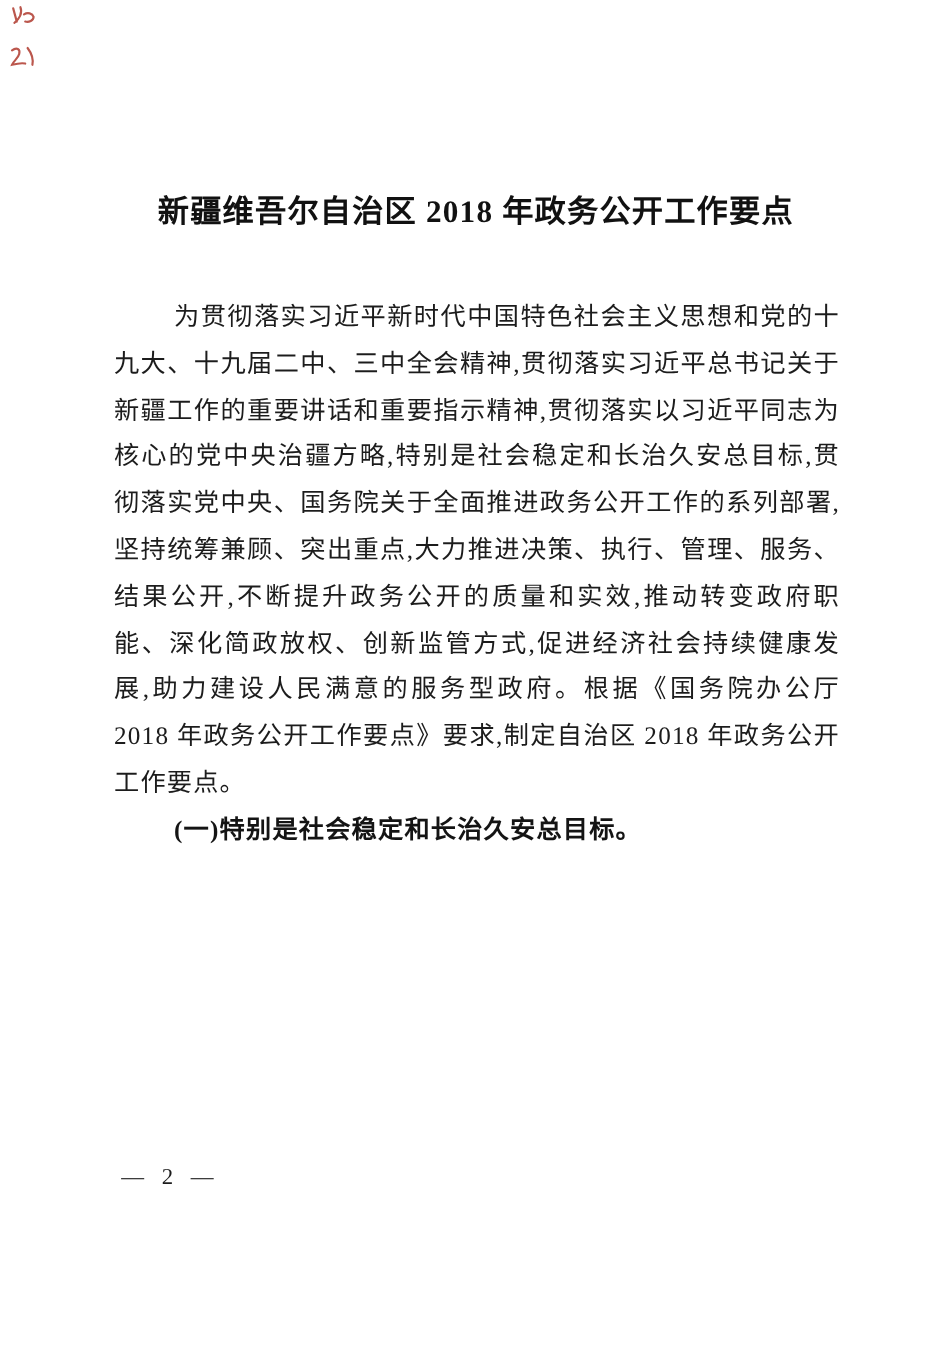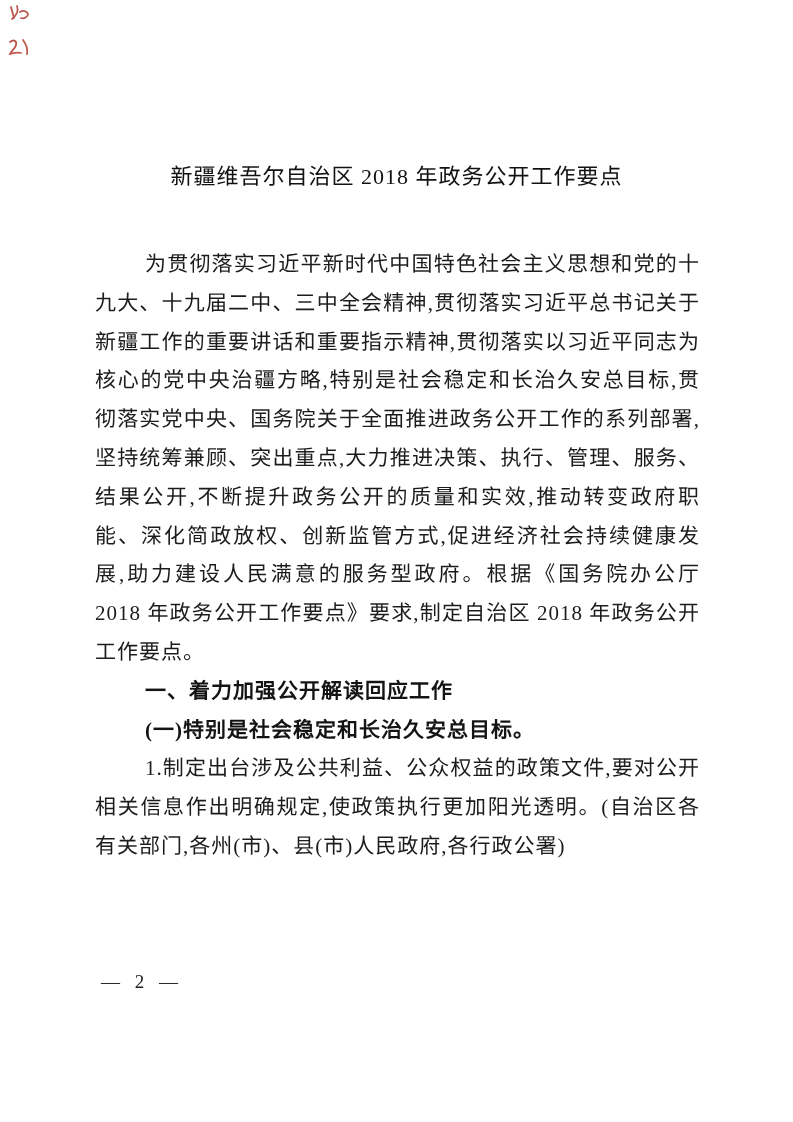--- a/index.html
+++ b/index.html
@@ -15,9 +15,9 @@
   }
   .doc-title {
     margin: 155px 56px 0 56px;
-    font-size: 22px;
+    font-size: 26px;
     line-height: 44px;
-    font-weight: 400;
+    font-weight: 700;
     text-align: center;
     letter-spacing: 1px;
     color: #111111;

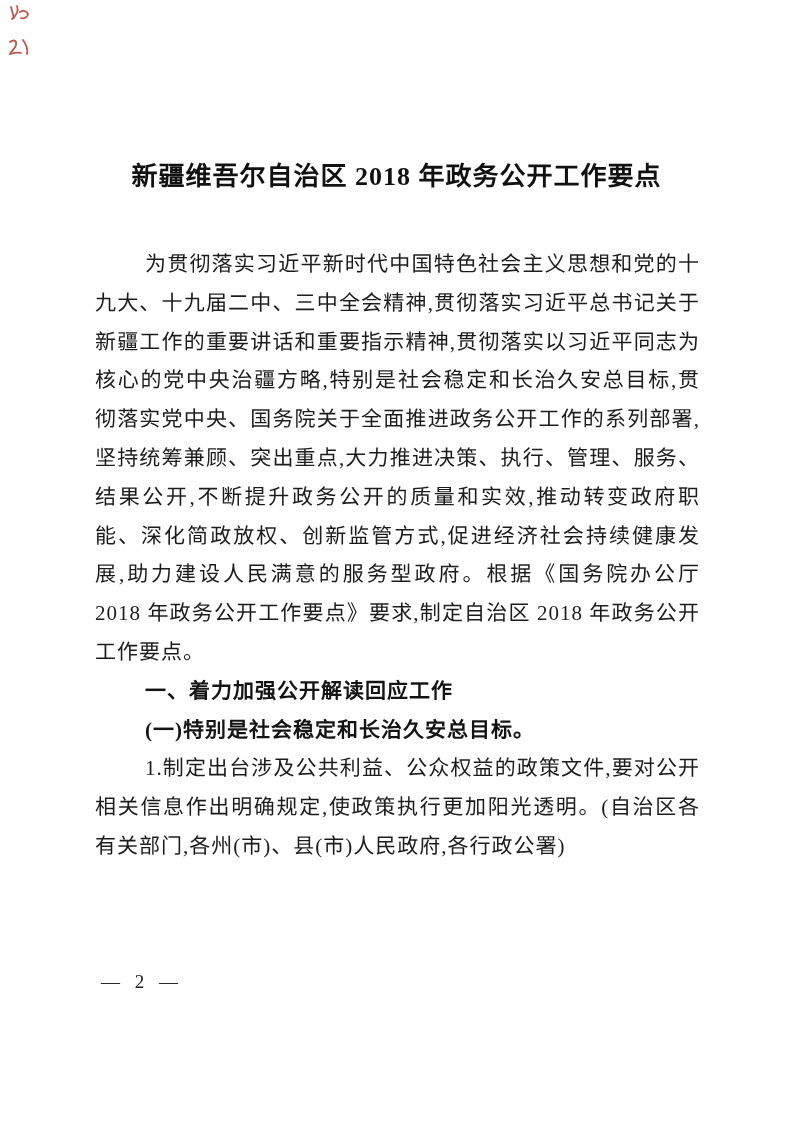--- a/index.html
+++ b/index.html
@@ -74,7 +74,6 @@
 
   <div class="doc-body">
     <p class="body-paragraph">为贯彻落实习近平新时代中国特色社会主义思想和党的十九大、十九届二中、三中全会精神,贯彻落实习近平总书记关于新疆工作的重要讲话和重要指示精神,贯彻落实以习近平同志为核心的党中央治疆方略,特别是社会稳定和长治久安总目标,贯彻落实党中央、国务院关于全面推进政务公开工作的系列部署,坚持统筹兼顾、突出重点,大力推进决策、执行、管理、服务、结果公开,不断提升政务公开的质量和实效,推动转变政府职能、深化简政放权、创新监管方式,促进经济社会持续健康发展,助力建设人民满意的服务型政府。根据《国务院办公厅 2018 年政务公开工作要点》要求,制定自治区 2018 年政务公开工作要点。</p>
-    <p class="section-heading">一、着力加强公开解读回应工作</p>
     <p class="sub-heading">(一)特别是社会稳定和长治久安总目标。</p>
     <p class="body-paragraph">1.制定出台涉及公共利益、公众权益的政策文件,要对公开相关信息作出明确规定,使政策执行更加阳光透明。(自治区各有关部门,各州(市)、县(市)人民政府,各行政公署)</p>
   </div>

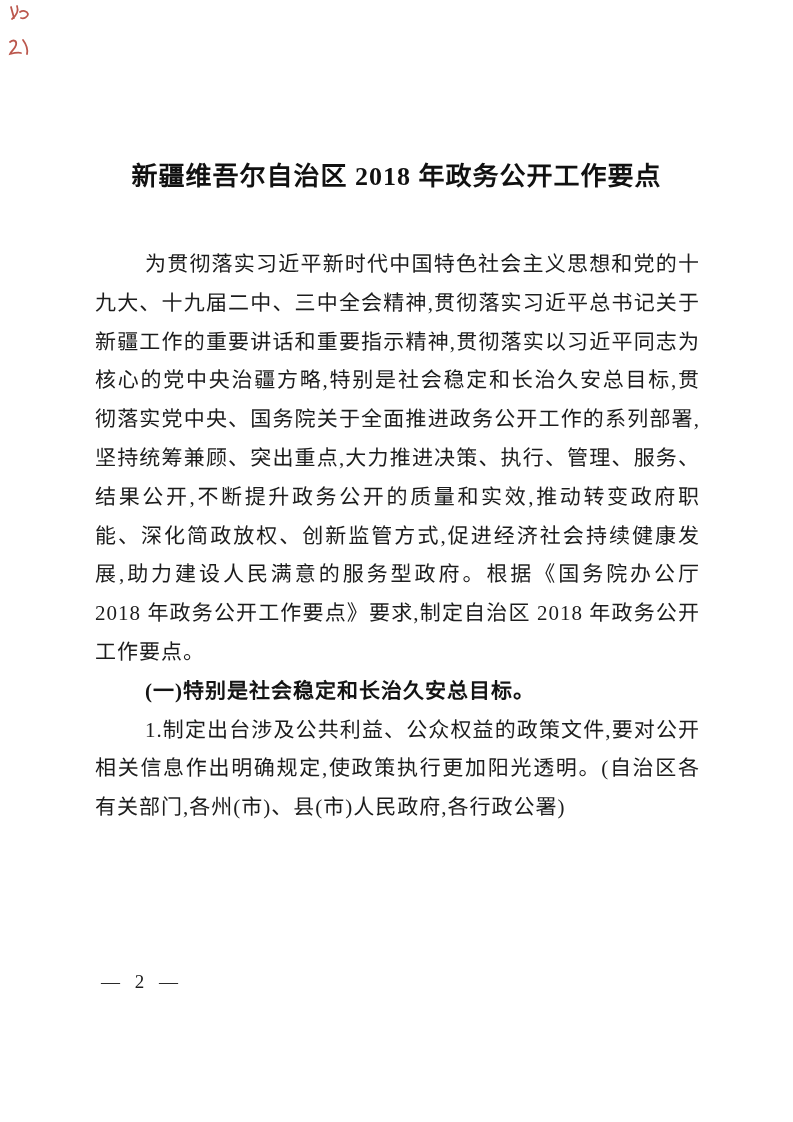--- a/index.html
+++ b/index.html
@@ -75,7 +75,6 @@
   <div class="doc-body">
     <p class="body-paragraph">为贯彻落实习近平新时代中国特色社会主义思想和党的十九大、十九届二中、三中全会精神,贯彻落实习近平总书记关于新疆工作的重要讲话和重要指示精神,贯彻落实以习近平同志为核心的党中央治疆方略,特别是社会稳定和长治久安总目标,贯彻落实党中央、国务院关于全面推进政务公开工作的系列部署,坚持统筹兼顾、突出重点,大力推进决策、执行、管理、服务、结果公开,不断提升政务公开的质量和实效,推动转变政府职能、深化简政放权、创新监管方式,促进经济社会持续健康发展,助力建设人民满意的服务型政府。根据《国务院办公厅 2018 年政务公开工作要点》要求,制定自治区 2018 年政务公开工作要点。</p>
     <p class="sub-heading">(一)特别是社会稳定和长治久安总目标。</p>
-    <p class="body-paragraph">1.制定出台涉及公共利益、公众权益的政策文件,要对公开相关信息作出明确规定,使政策执行更加阳光透明。(自治区各有关部门,各州(市)、县(市)人民政府,各行政公署)</p>
   </div>
 
   <div class="page-number">— 2 —</div>

